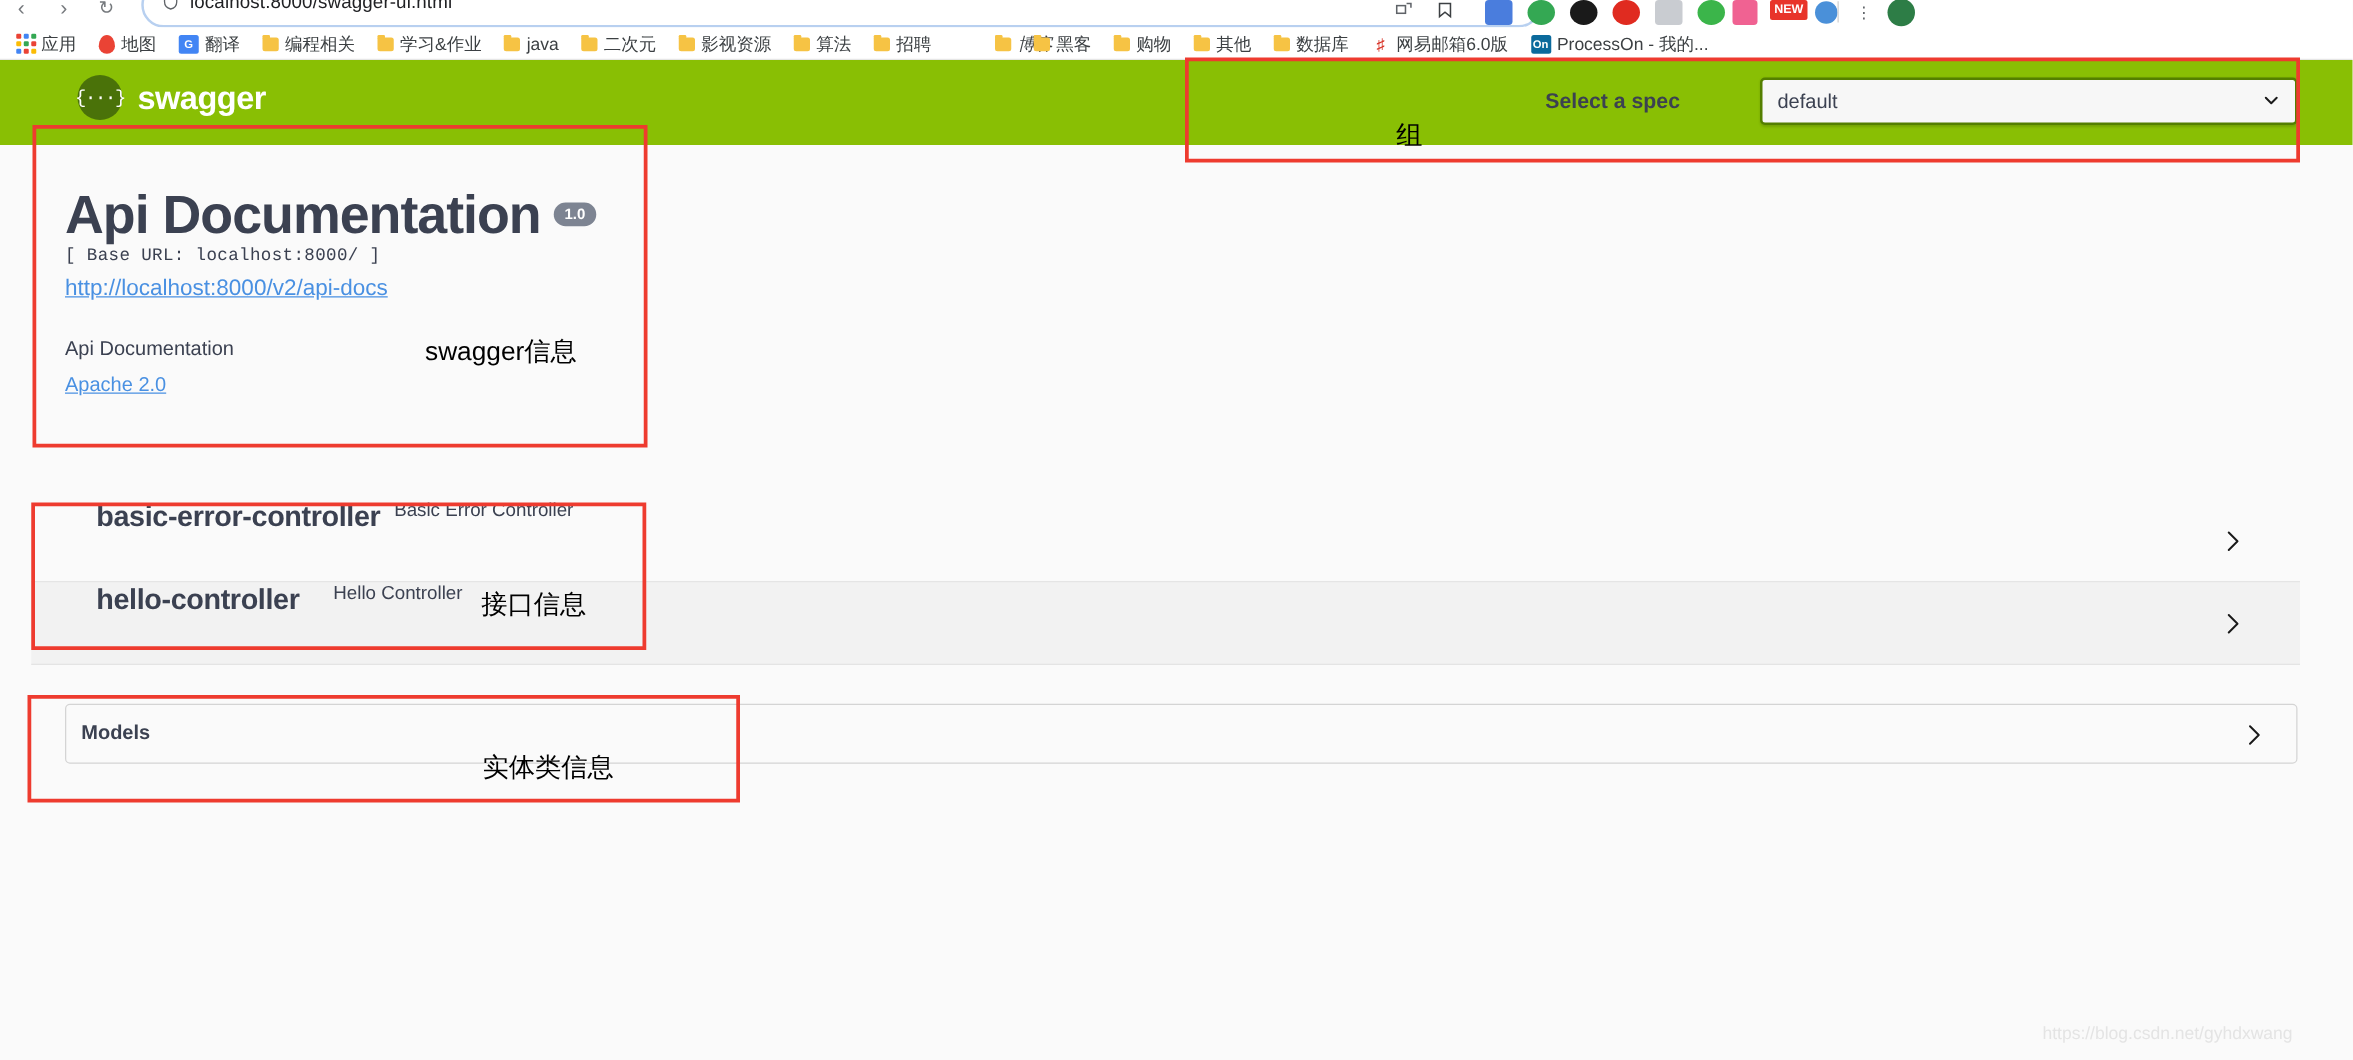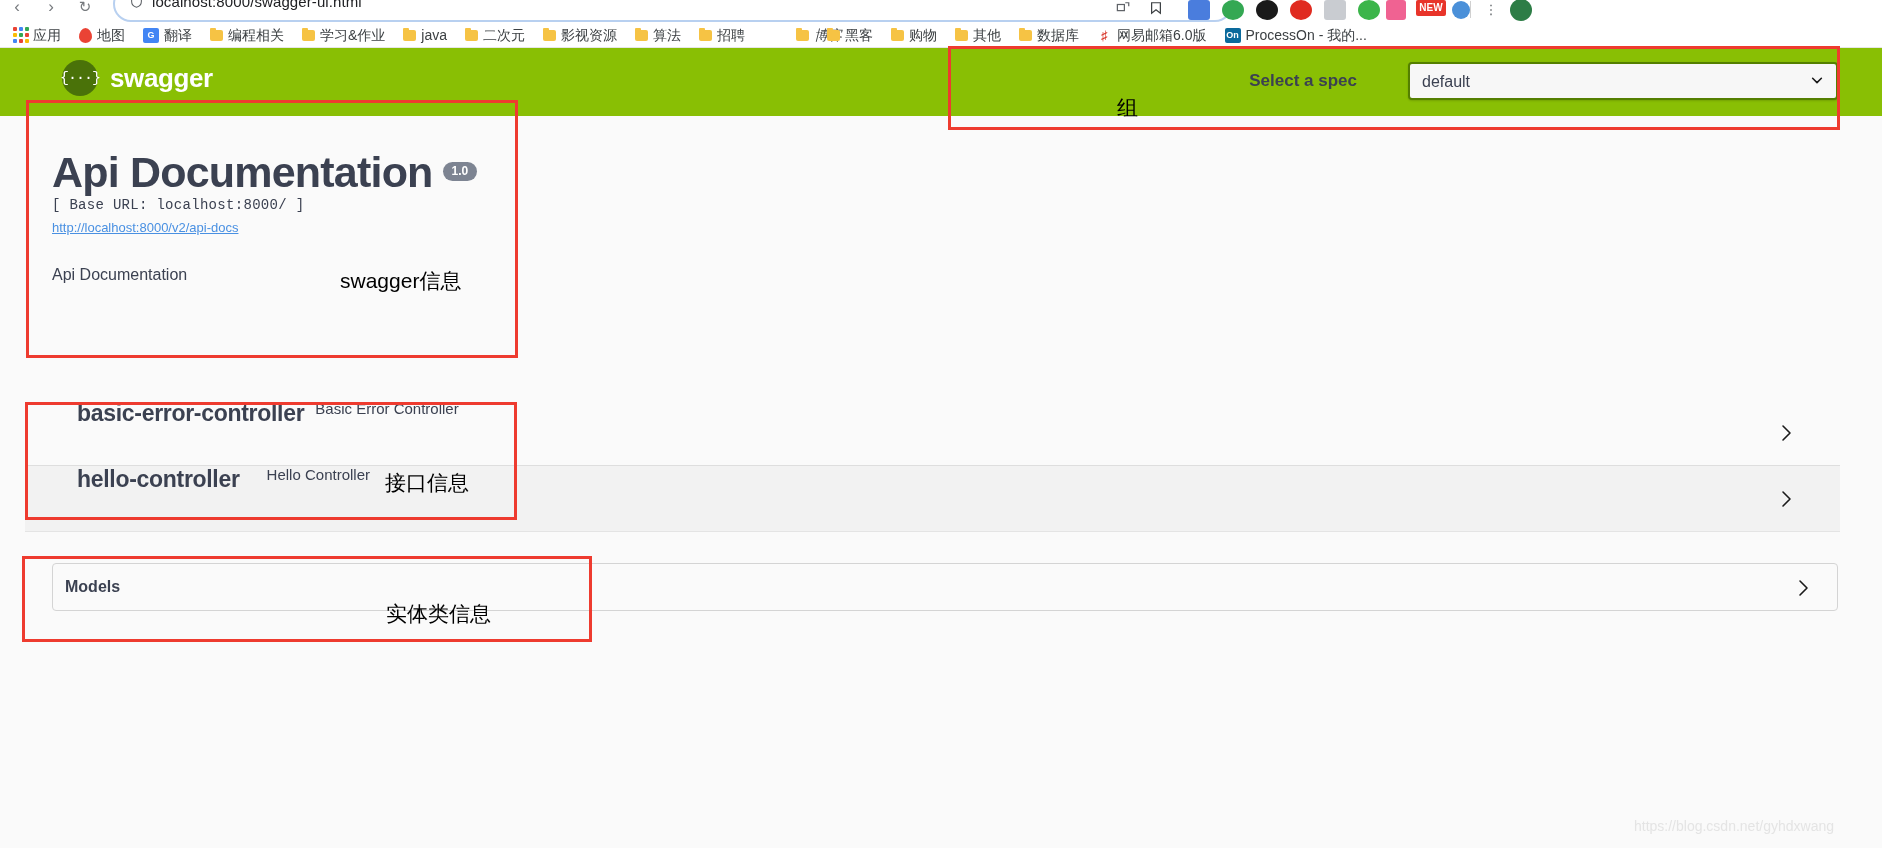--- a/index.html
+++ b/index.html
@@ -120,7 +120,7 @@
     font-size: 26px; font-weight: bold; color: #fff; letter-spacing: -.4px;
   }
   #spec-selector-wrap {
-    position: absolute; right: 44px; top: 14px; display: flex; align-items: center; gap: 19px; justify-content: flex-end;
+    position: absolute; right: 44px; top: 14px; display: flex; align-items: center; gap: 32px; justify-content: flex-end;
   }
   #spec-label {
     font-size: 17px; font-weight: bold; color: #3b4151;

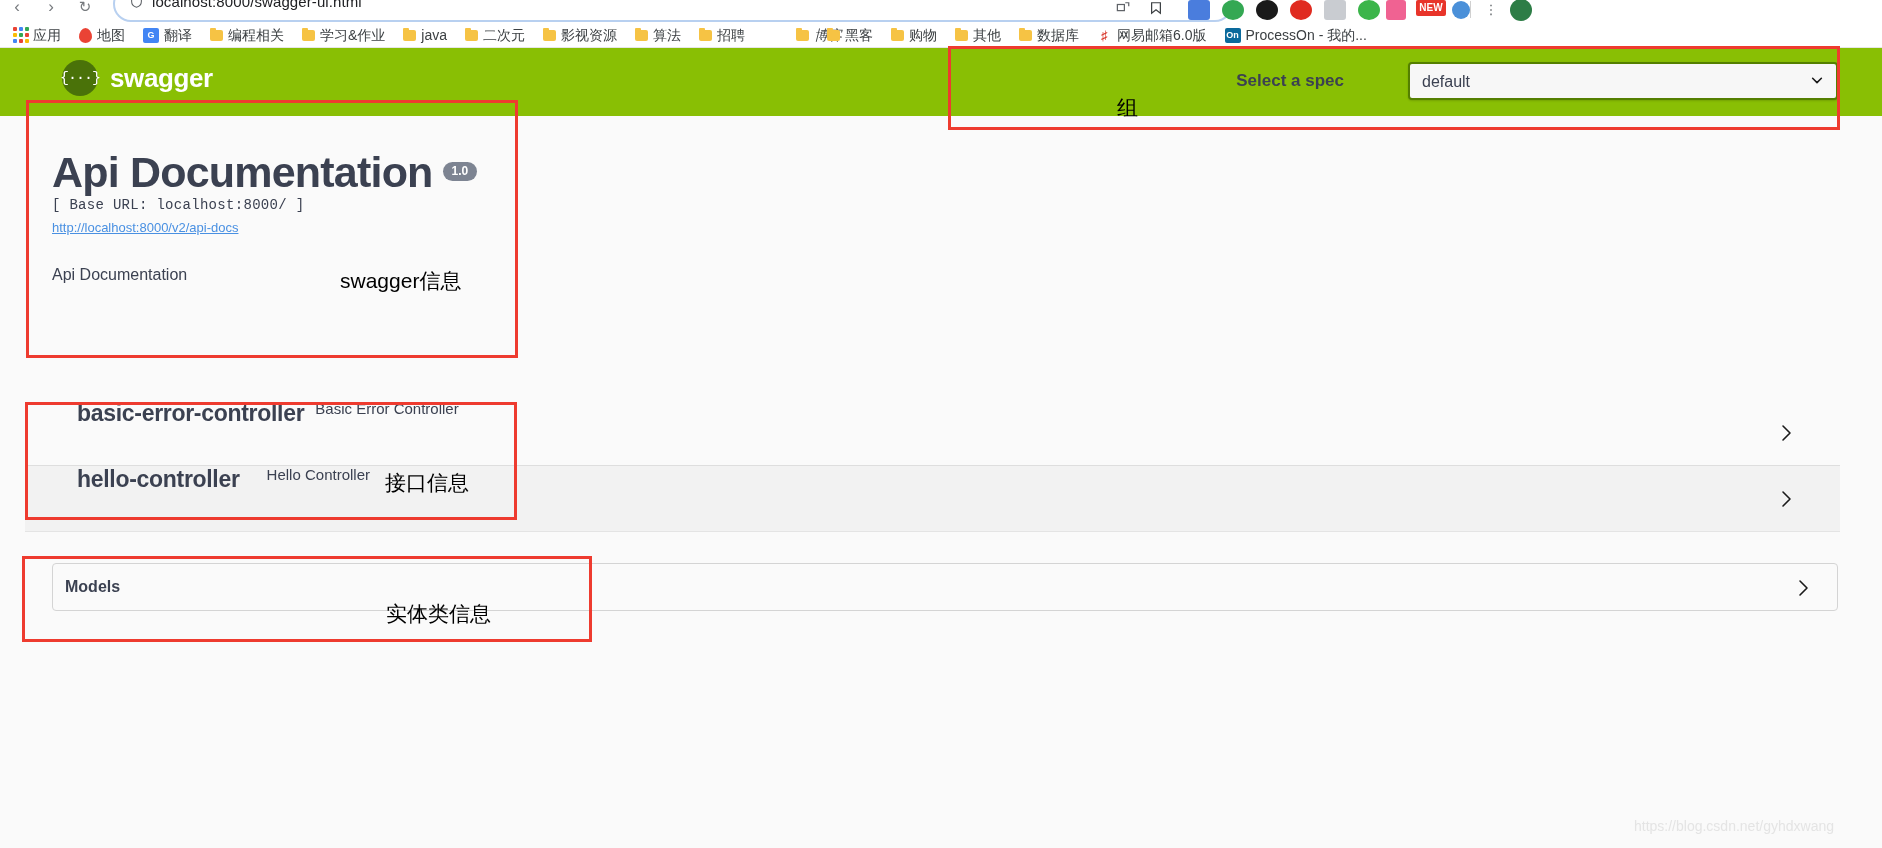--- a/index.html
+++ b/index.html
@@ -157,7 +157,7 @@
   }
   #api-docs-link {
     display: inline-block; margin-top: 7px;
-    font-size: 13px; color: #4990e2; text-decoration: underline;
+    font-size: 18px; color: #4990e2; text-decoration: underline;
   }
   #api-description {
     margin-top: 30px; font-size: 16px; color: #3b4151;

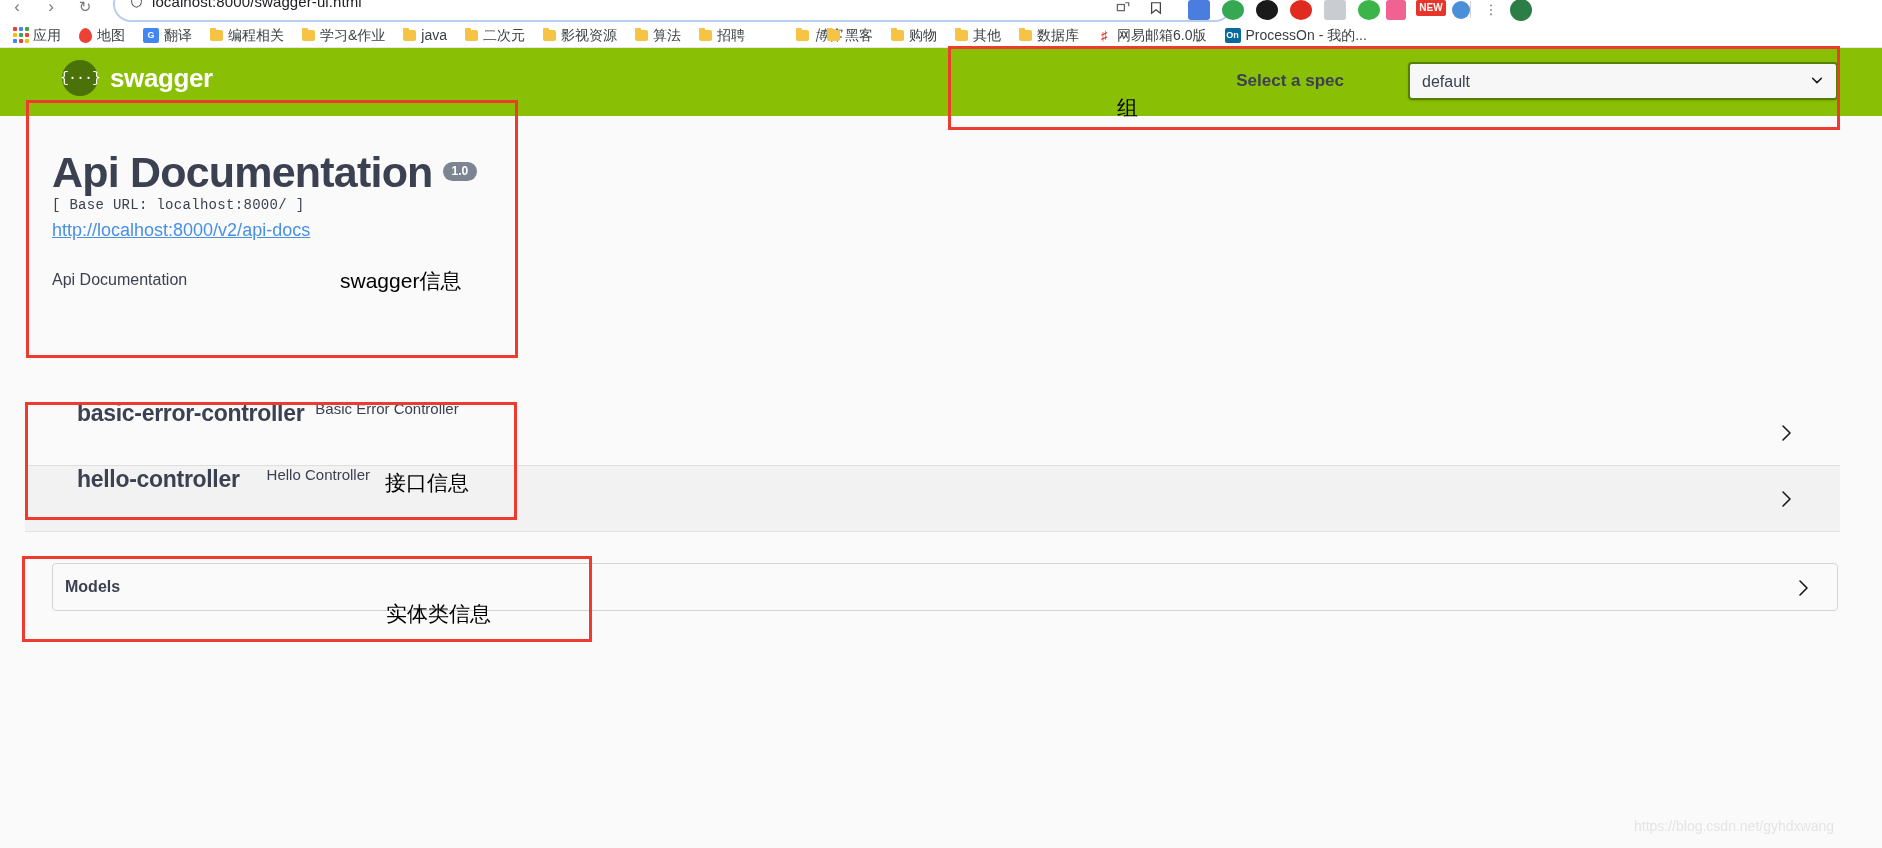--- a/index.html
+++ b/index.html
@@ -368,6 +368,7 @@
   <div id="base-url-line">[ Base URL: localhost:8000/ ]</div>
   <a href="#" id="api-docs-link">http://localhost:8000/v2/api-docs</a>
   <div id="api-description">Api Documentation</div>
+  <a href="#" class="info-link">Apache 2.0</a>
 </div>
 
 <div id="tag-list">

